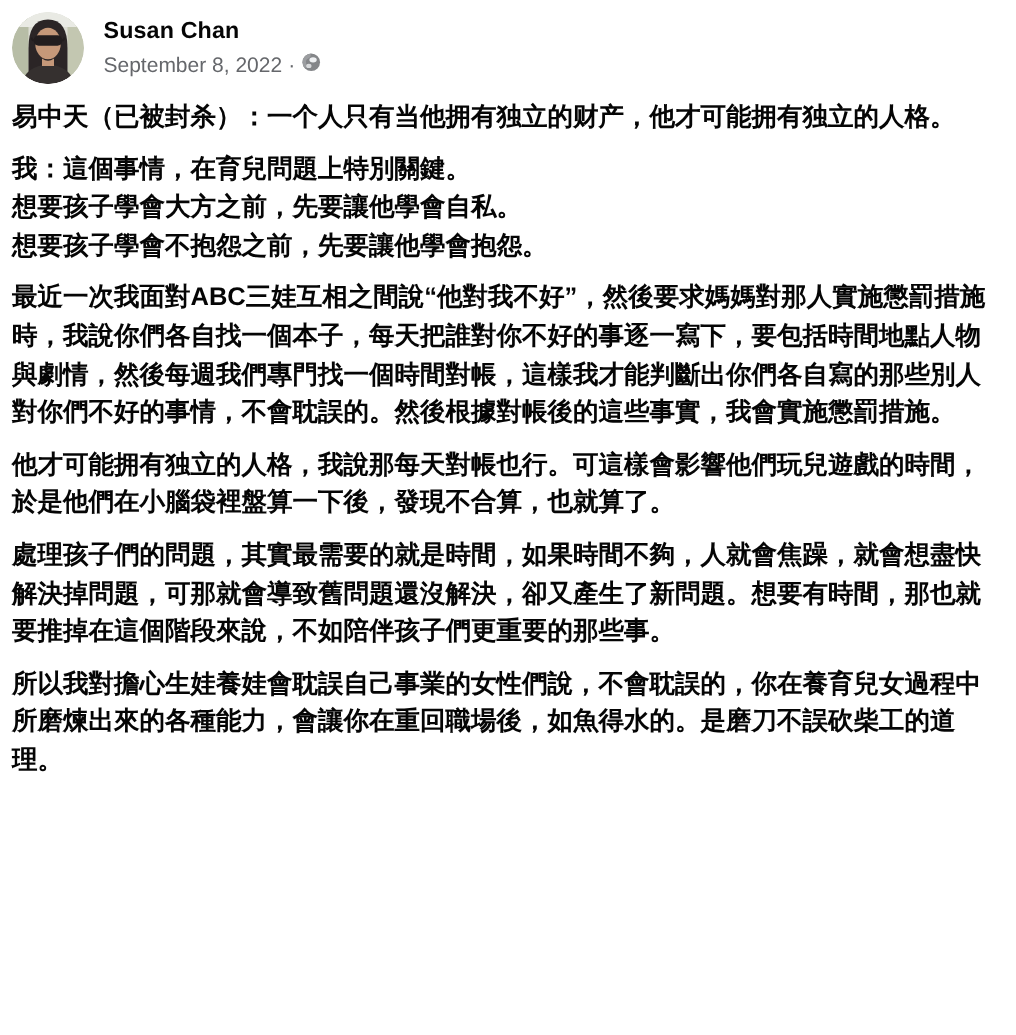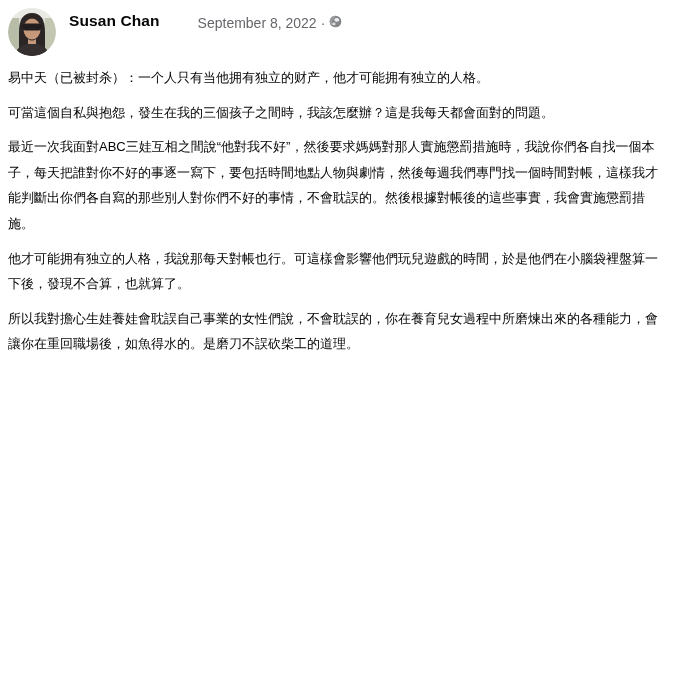--- a/index.html
+++ b/index.html
@@ -33,7 +33,7 @@
   .header-meta {
     padding-top: 3px;
     display: flex;
-    flex-direction: row;
+    flex-direction: column;
   }
   .author-name {
     font-size: 15.5px;

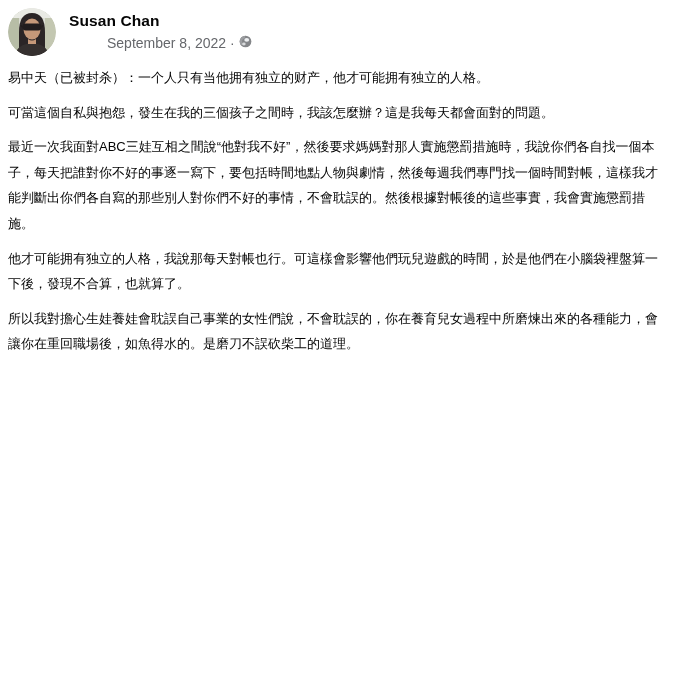--- a/index.html
+++ b/index.html
@@ -52,7 +52,6 @@
     color: #65676b;
     line-height: 18px;
     cursor: pointer;
-    margin-left: 38px;
   }
   .dot-sep {
     color: #65676b;

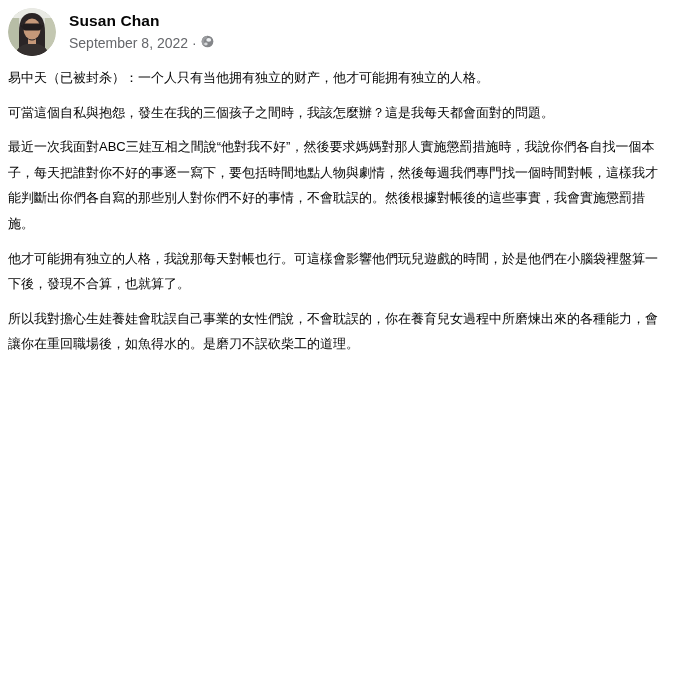--- a/index.html
+++ b/index.html
@@ -60,10 +60,11 @@
   .post-body {
     margin-top: 9px;
     color: #050505;
-    font-size: 13px;
+    font-size: 17px;
     line-height: 25.6px;
     word-break: break-word;
     overflow-wrap: break-word;
+    font-weight: bold;
   }
   .post-paragraph {
     margin: 0 0 9px 0;

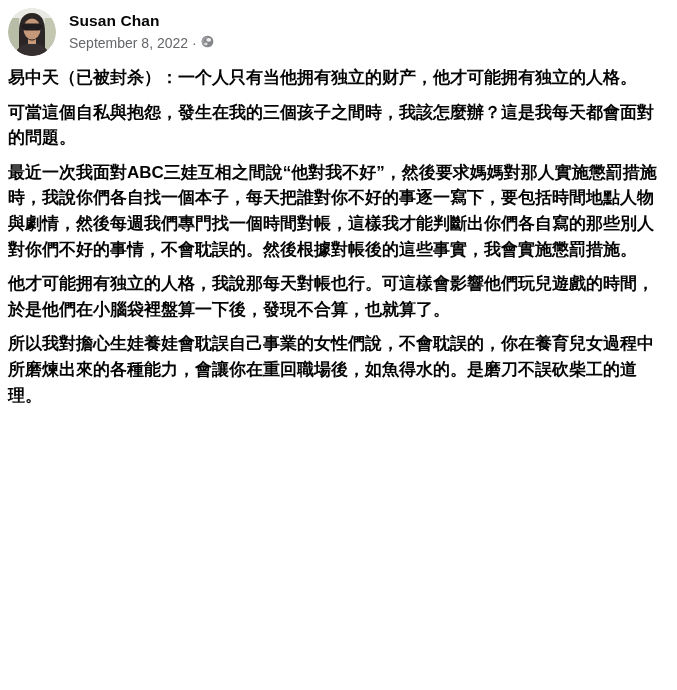--- a/index.html
+++ b/index.html
@@ -122,6 +122,9 @@
 
   <div class="post-body">
     <div class="post-paragraph">易中天（已被封杀）：一个人只有当他拥有独立的财产，他才可能拥有独立的人格。</div>
+    <div class="post-paragraph">我：這個事情，在育兒問題上特別關鍵。
+想要孩子學會大方之前，先要讓他學會自私。
+想要孩子學會不抱怨之前，先要讓他學會抱怨。</div>
     <div class="post-paragraph">可當這個自私與抱怨，發生在我的三個孩子之間時，我該怎麼辦？這是我每天都會面對的問題。</div>
     <div class="post-paragraph">最近一次我面對ABC三娃互相之間說“他對我不好”，然後要求媽媽對那人實施懲罰措施時，我說你們各自找一個本子，每天把誰對你不好的事逐一寫下，要包括時間地點人物與劇情，然後每週我們專門找一個時間對帳，這樣我才能判斷出你們各自寫的那些別人對你們不好的事情，不會耽誤的。然後根據對帳後的這些事實，我會實施懲罰措施。</div>
     <div class="post-paragraph">他才可能拥有独立的人格，我說那每天對帳也行。可這樣會影響他們玩兒遊戲的時間，於是他們在小腦袋裡盤算一下後，發現不合算，也就算了。</div>

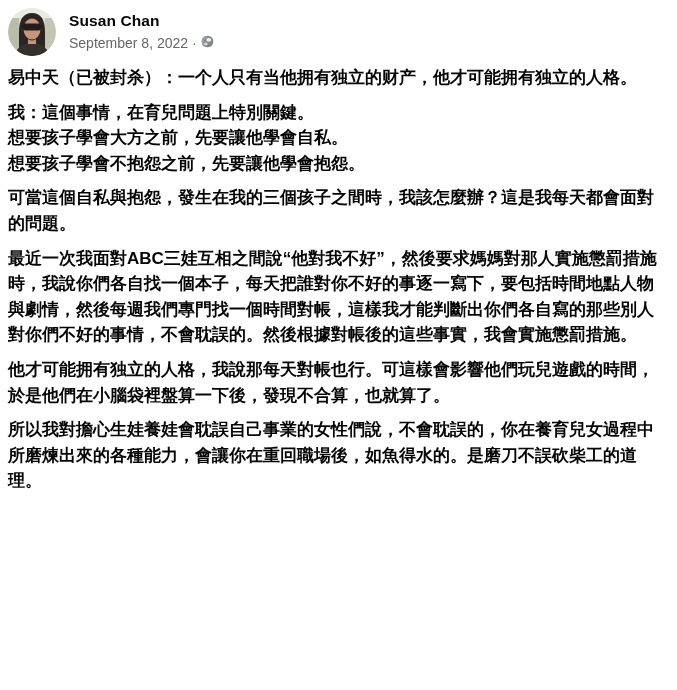--- a/index.html
+++ b/index.html
@@ -125,7 +125,6 @@
     <div class="post-paragraph">我：這個事情，在育兒問題上特別關鍵。
 想要孩子學會大方之前，先要讓他學會自私。
 想要孩子學會不抱怨之前，先要讓他學會抱怨。</div>
-    <div class="post-paragraph">可當這個自私與抱怨，發生在我的三個孩子之間時，我該怎麼辦？這是我每天都會面對的問題。</div>
     <div class="post-paragraph">最近一次我面對ABC三娃互相之間說“他對我不好”，然後要求媽媽對那人實施懲罰措施時，我說你們各自找一個本子，每天把誰對你不好的事逐一寫下，要包括時間地點人物與劇情，然後每週我們專門找一個時間對帳，這樣我才能判斷出你們各自寫的那些別人對你們不好的事情，不會耽誤的。然後根據對帳後的這些事實，我會實施懲罰措施。</div>
     <div class="post-paragraph">他才可能拥有独立的人格，我說那每天對帳也行。可這樣會影響他們玩兒遊戲的時間，於是他們在小腦袋裡盤算一下後，發現不合算，也就算了。</div>
     <div class="post-paragraph">所以我對擔心生娃養娃會耽誤自己事業的女性們說，不會耽誤的，你在養育兒女過程中所磨煉出來的各種能力，會讓你在重回職場後，如魚得水的。是磨刀不誤砍柴工的道理。</div>

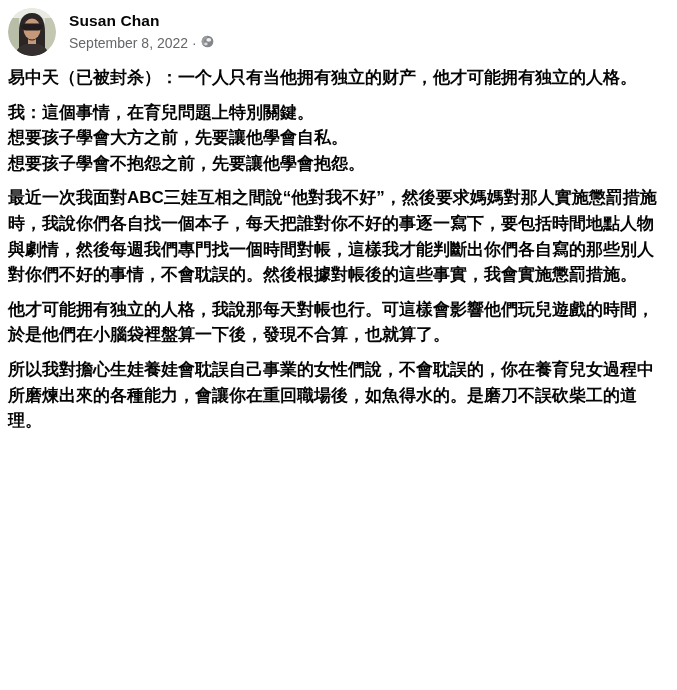--- a/index.html
+++ b/index.html
@@ -127,6 +127,7 @@
 想要孩子學會不抱怨之前，先要讓他學會抱怨。</div>
     <div class="post-paragraph">最近一次我面對ABC三娃互相之間說“他對我不好”，然後要求媽媽對那人實施懲罰措施時，我說你們各自找一個本子，每天把誰對你不好的事逐一寫下，要包括時間地點人物與劇情，然後每週我們專門找一個時間對帳，這樣我才能判斷出你們各自寫的那些別人對你們不好的事情，不會耽誤的。然後根據對帳後的這些事實，我會實施懲罰措施。</div>
     <div class="post-paragraph">他才可能拥有独立的人格，我說那每天對帳也行。可這樣會影響他們玩兒遊戲的時間，於是他們在小腦袋裡盤算一下後，發現不合算，也就算了。</div>
+    <div class="post-paragraph">處理孩子們的問題，其實最需要的就是時間，如果時間不夠，人就會焦躁，就會想盡快解決掉問題，可那就會導致舊問題還沒解決，卻又產生了新問題。想要有時間，那也就要推掉在這個階段來說，不如陪伴孩子們更重要的那些事。</div>
     <div class="post-paragraph">所以我對擔心生娃養娃會耽誤自己事業的女性們說，不會耽誤的，你在養育兒女過程中所磨煉出來的各種能力，會讓你在重回職場後，如魚得水的。是磨刀不誤砍柴工的道理。</div>
   </div>
 

